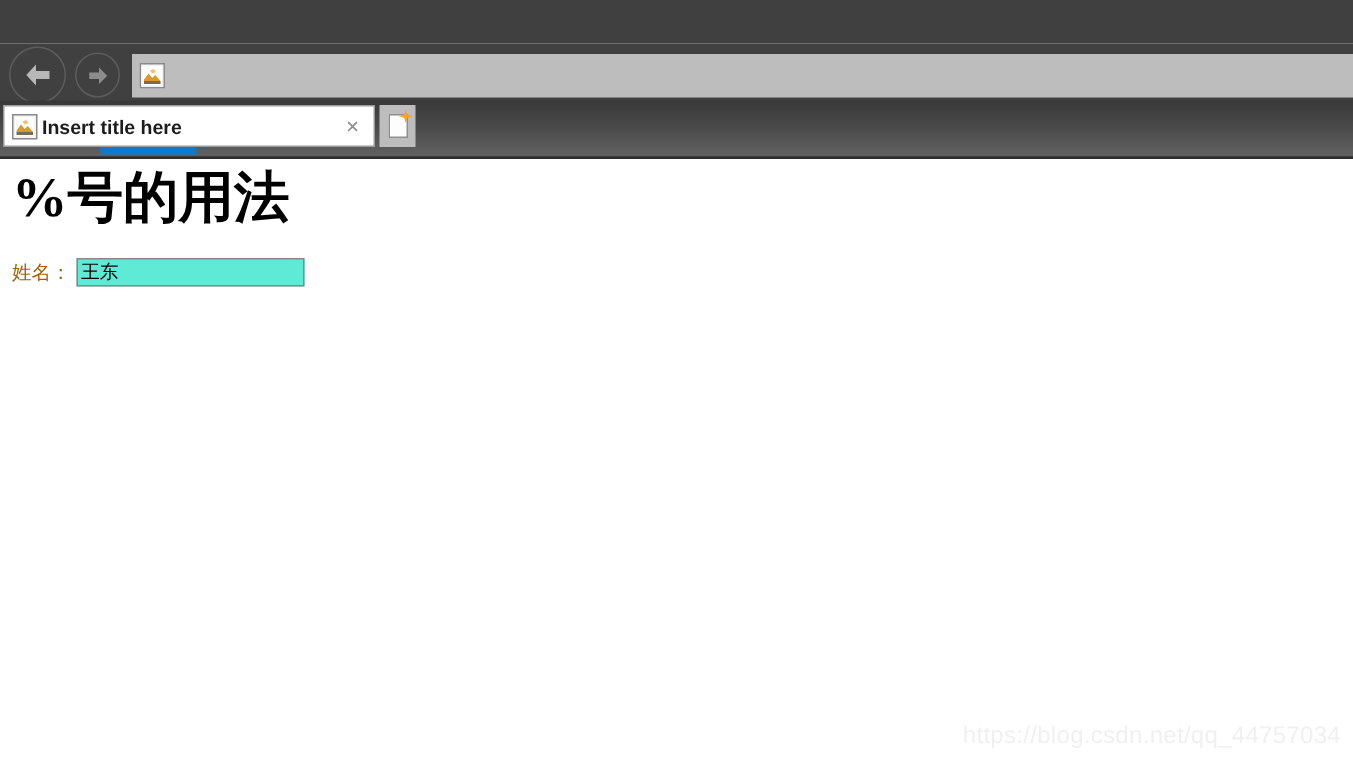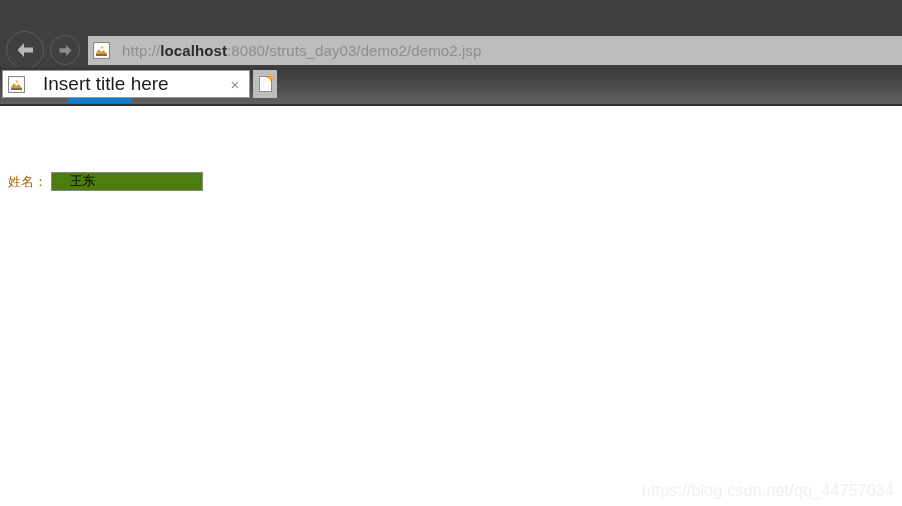--- a/index.html
+++ b/index.html
@@ -258,7 +258,6 @@
         <path d="M1 10 L12 10 L12 12 L1 12 Z" fill="#7a6a55"></path>
       </svg>
     </span>
-    <span class="addr-text"><span>http://</span><span class="addr-host">localhost</span><span>:8080/struts_day03/demo2/demo2.jsp</span></span>
   </div>
 
   <div class="tabstrip"></div>

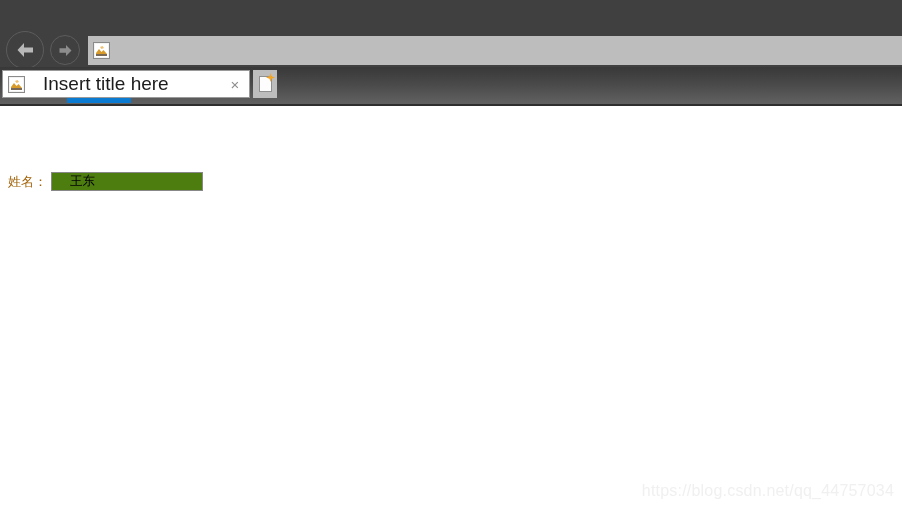--- a/index.html
+++ b/index.html
@@ -122,12 +122,13 @@
     flex: 0 0 auto;
   }
   .tab-title {
-    margin-left: 18px;
-    font-size: 19px;
+    margin-left: 3px;
+    font-size: 13px;
     color: #1c1c1c;
     white-space: nowrap;
     overflow: hidden;
     flex: 1 1 auto;
+    font-weight: bold;
   }
   .tab-close {
     width: 24px;

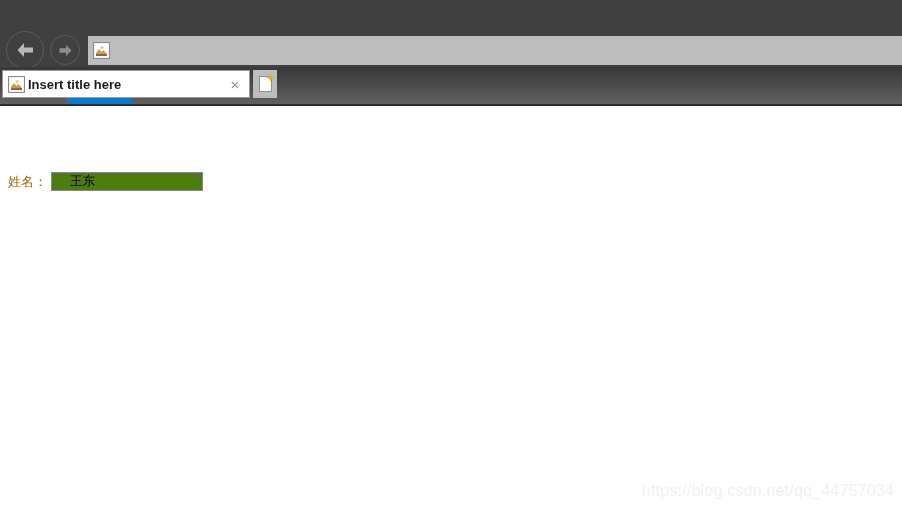--- a/index.html
+++ b/index.html
@@ -290,6 +290,7 @@
 
 <div class="page">
 
+  <h1 class="page-heading">%号的用法</h1>
 
   <div class="form-row">
     <span class="form-label">姓名：</span>

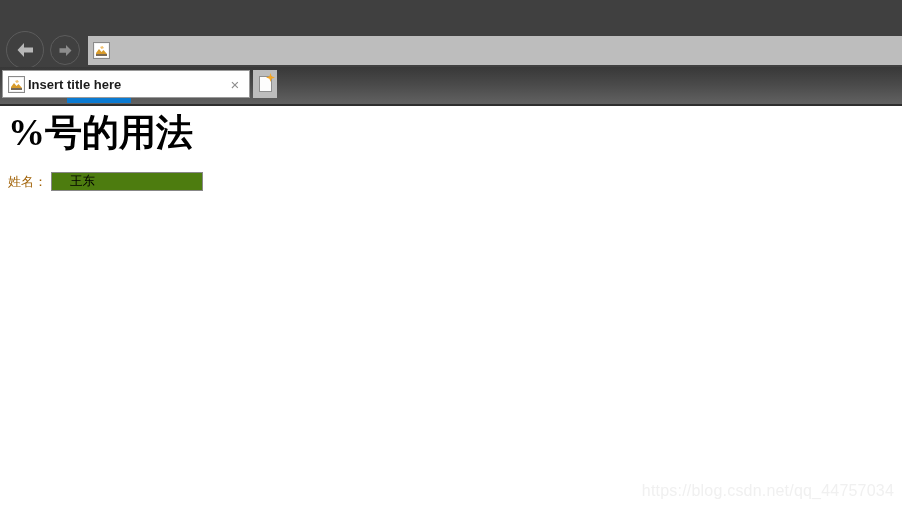--- a/index.html
+++ b/index.html
@@ -205,11 +205,11 @@
     height: 19px;
     box-sizing: border-box;
     border: 1px solid #888888;
-    background: #4d7c0f;
+    background: #5eead4;
     font-family: "DejaVu Sans", sans-serif;
     font-size: 12.5px;
     color: #000000;
-    padding: 0 18px;
+    padding: 0 2px;
     outline: none;
   }
 

